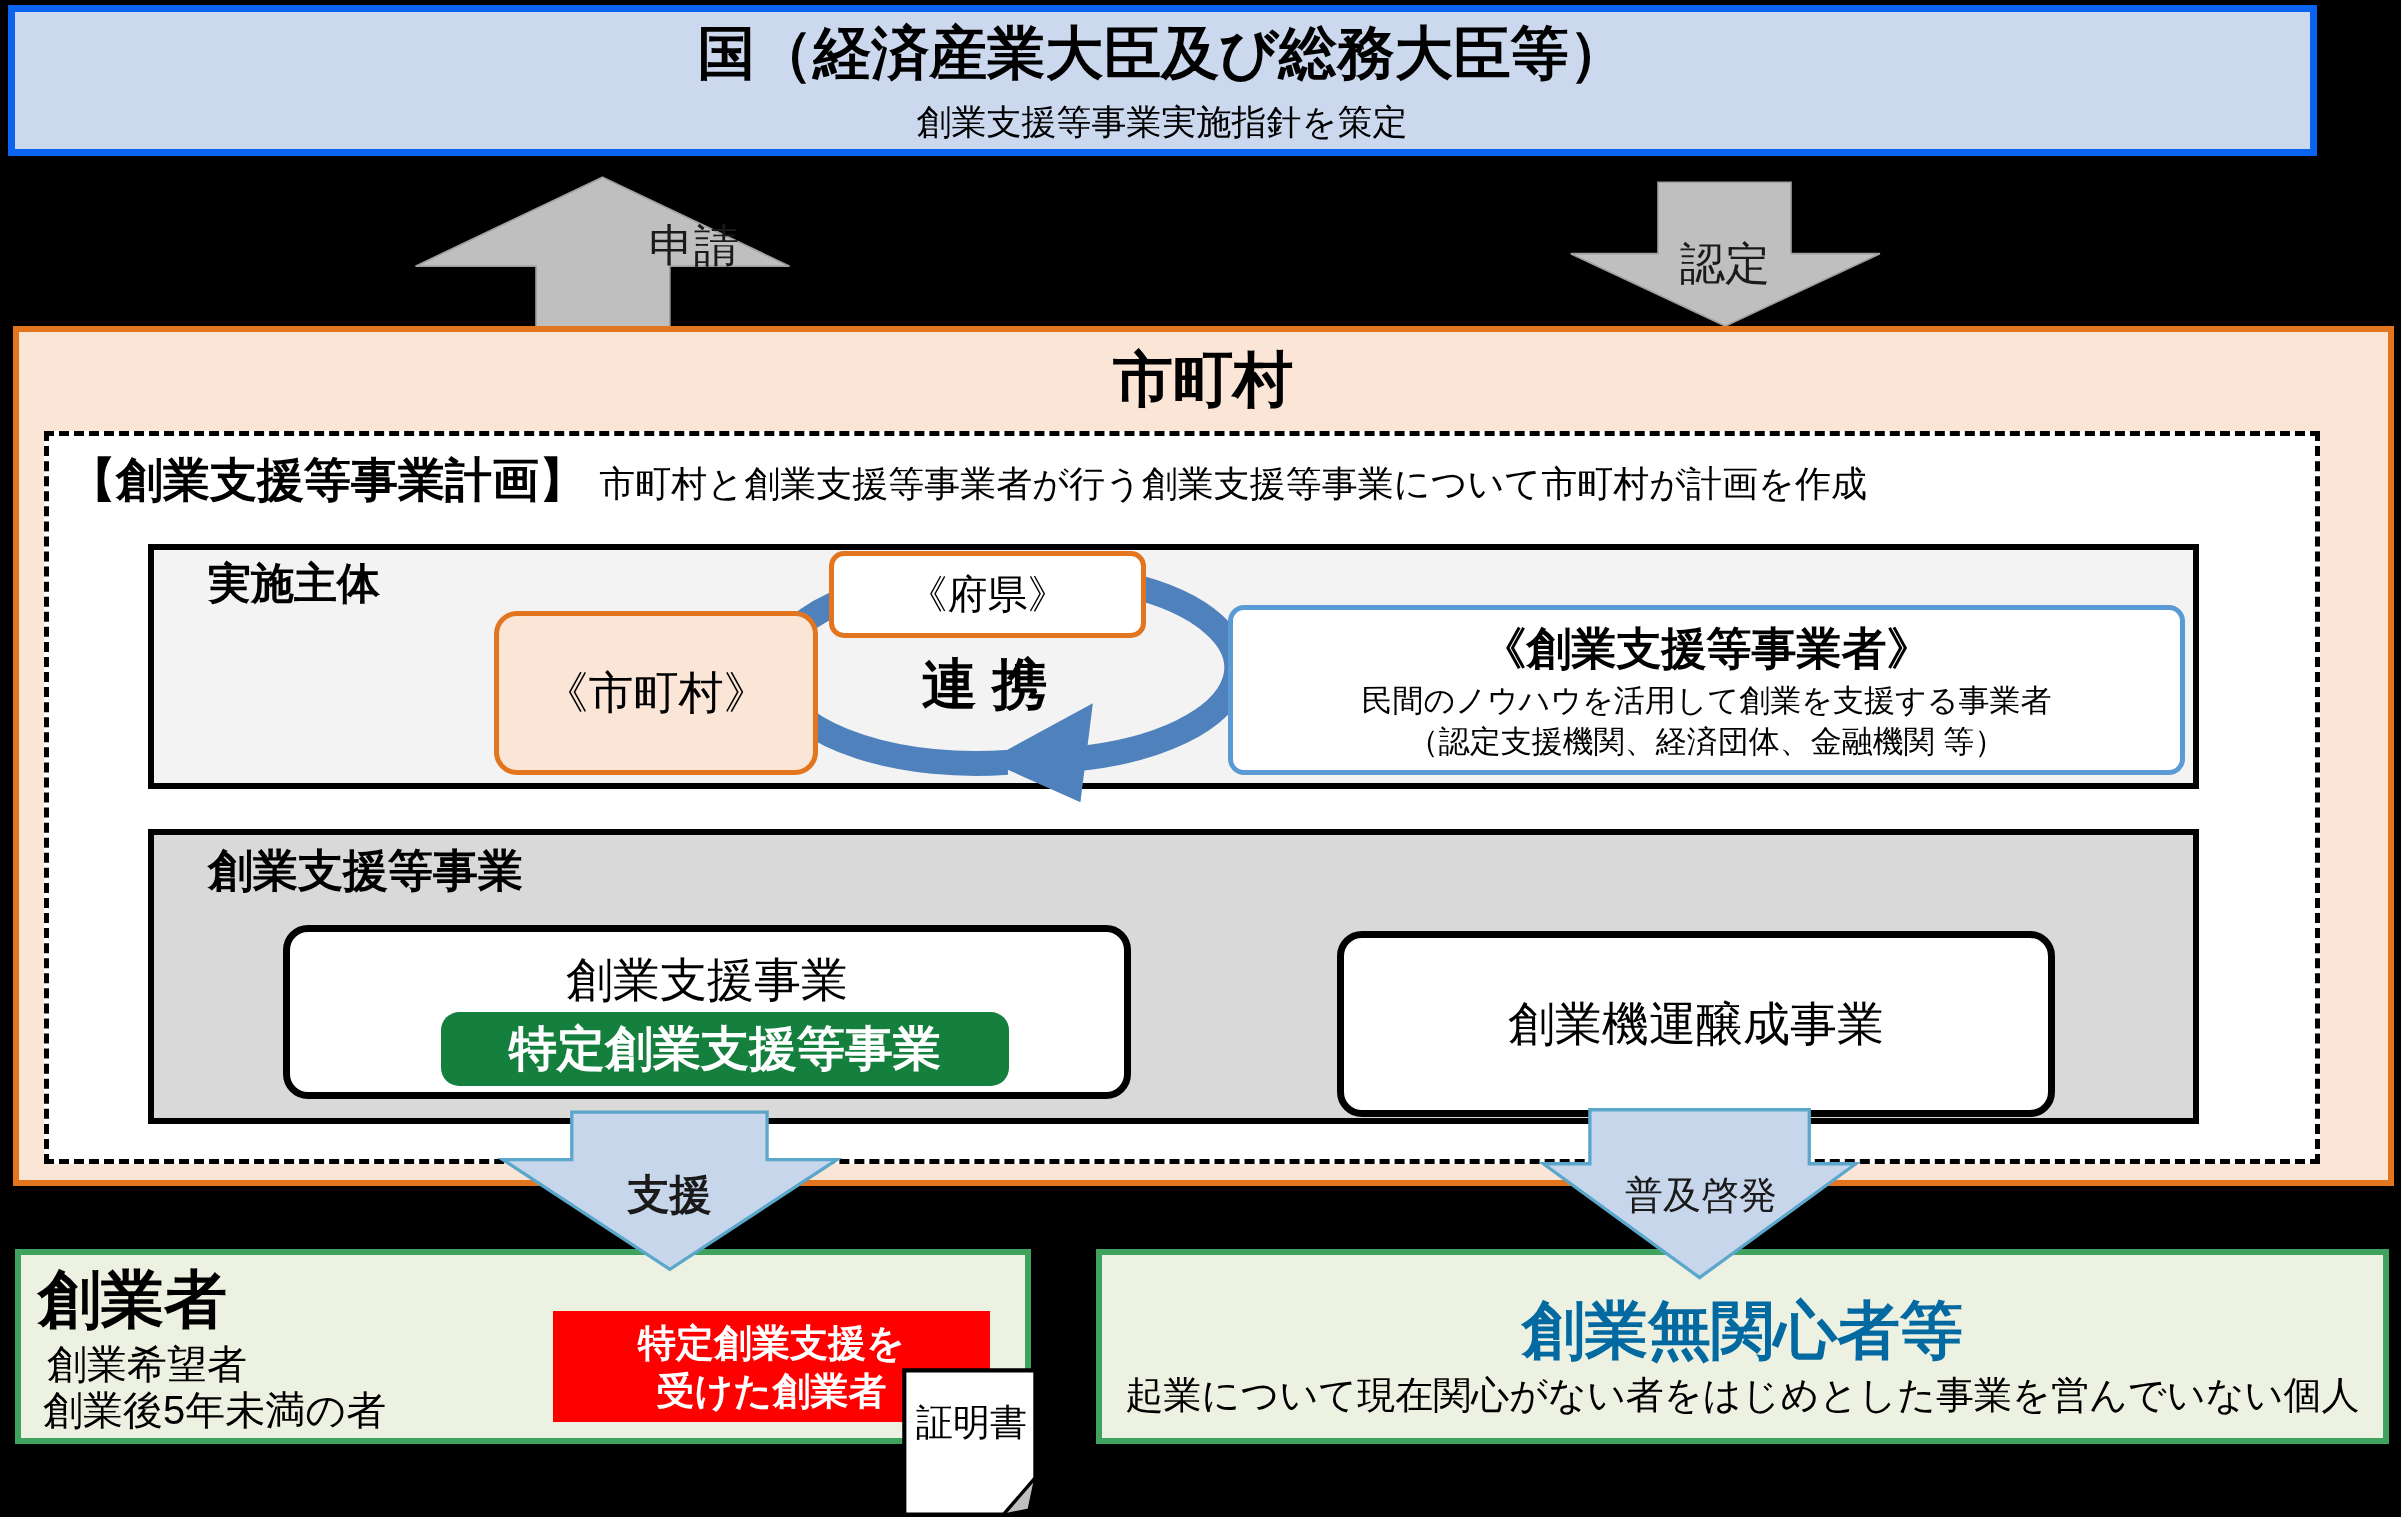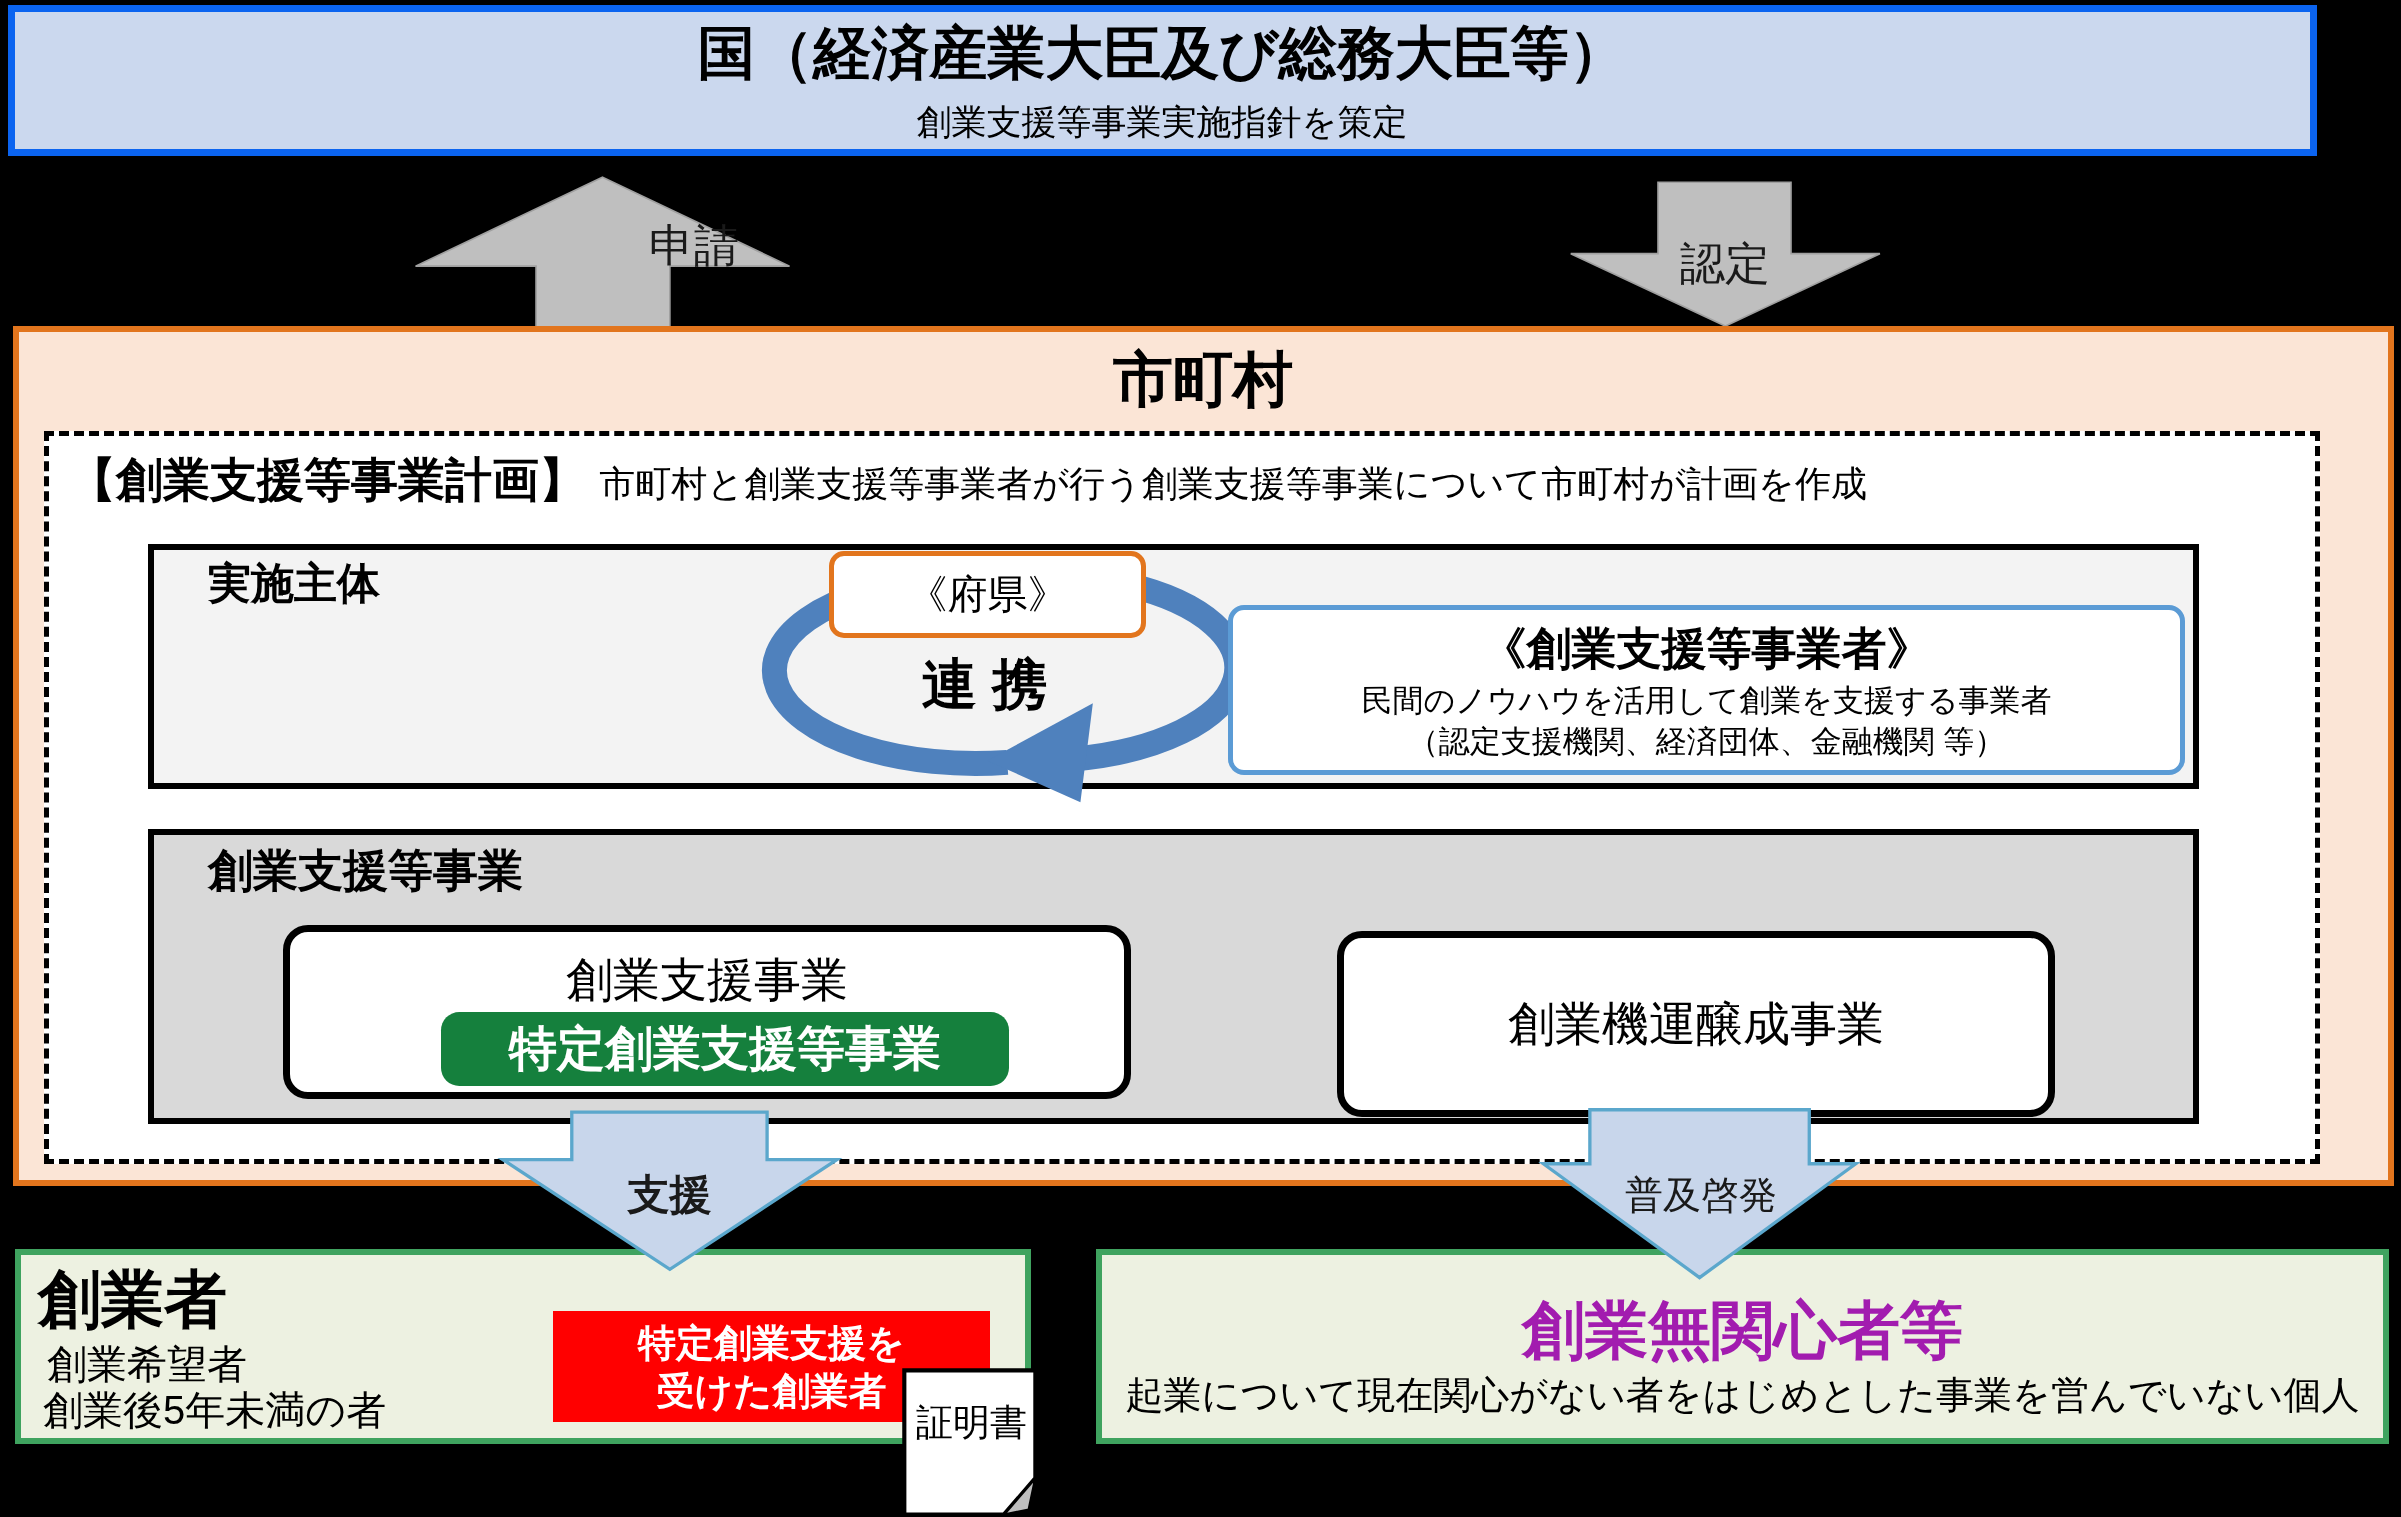--- a/index.html
+++ b/index.html
@@ -130,6 +130,9 @@
   </svg>
   <div class="abs coop-label">連 携</div>
 
+  <div class="abs center-flex mun-small">
+    <span>《市町村》</span>
+  </div>
   <div class="abs center-flex pref">
     <span>《府県》</span>
   </div>

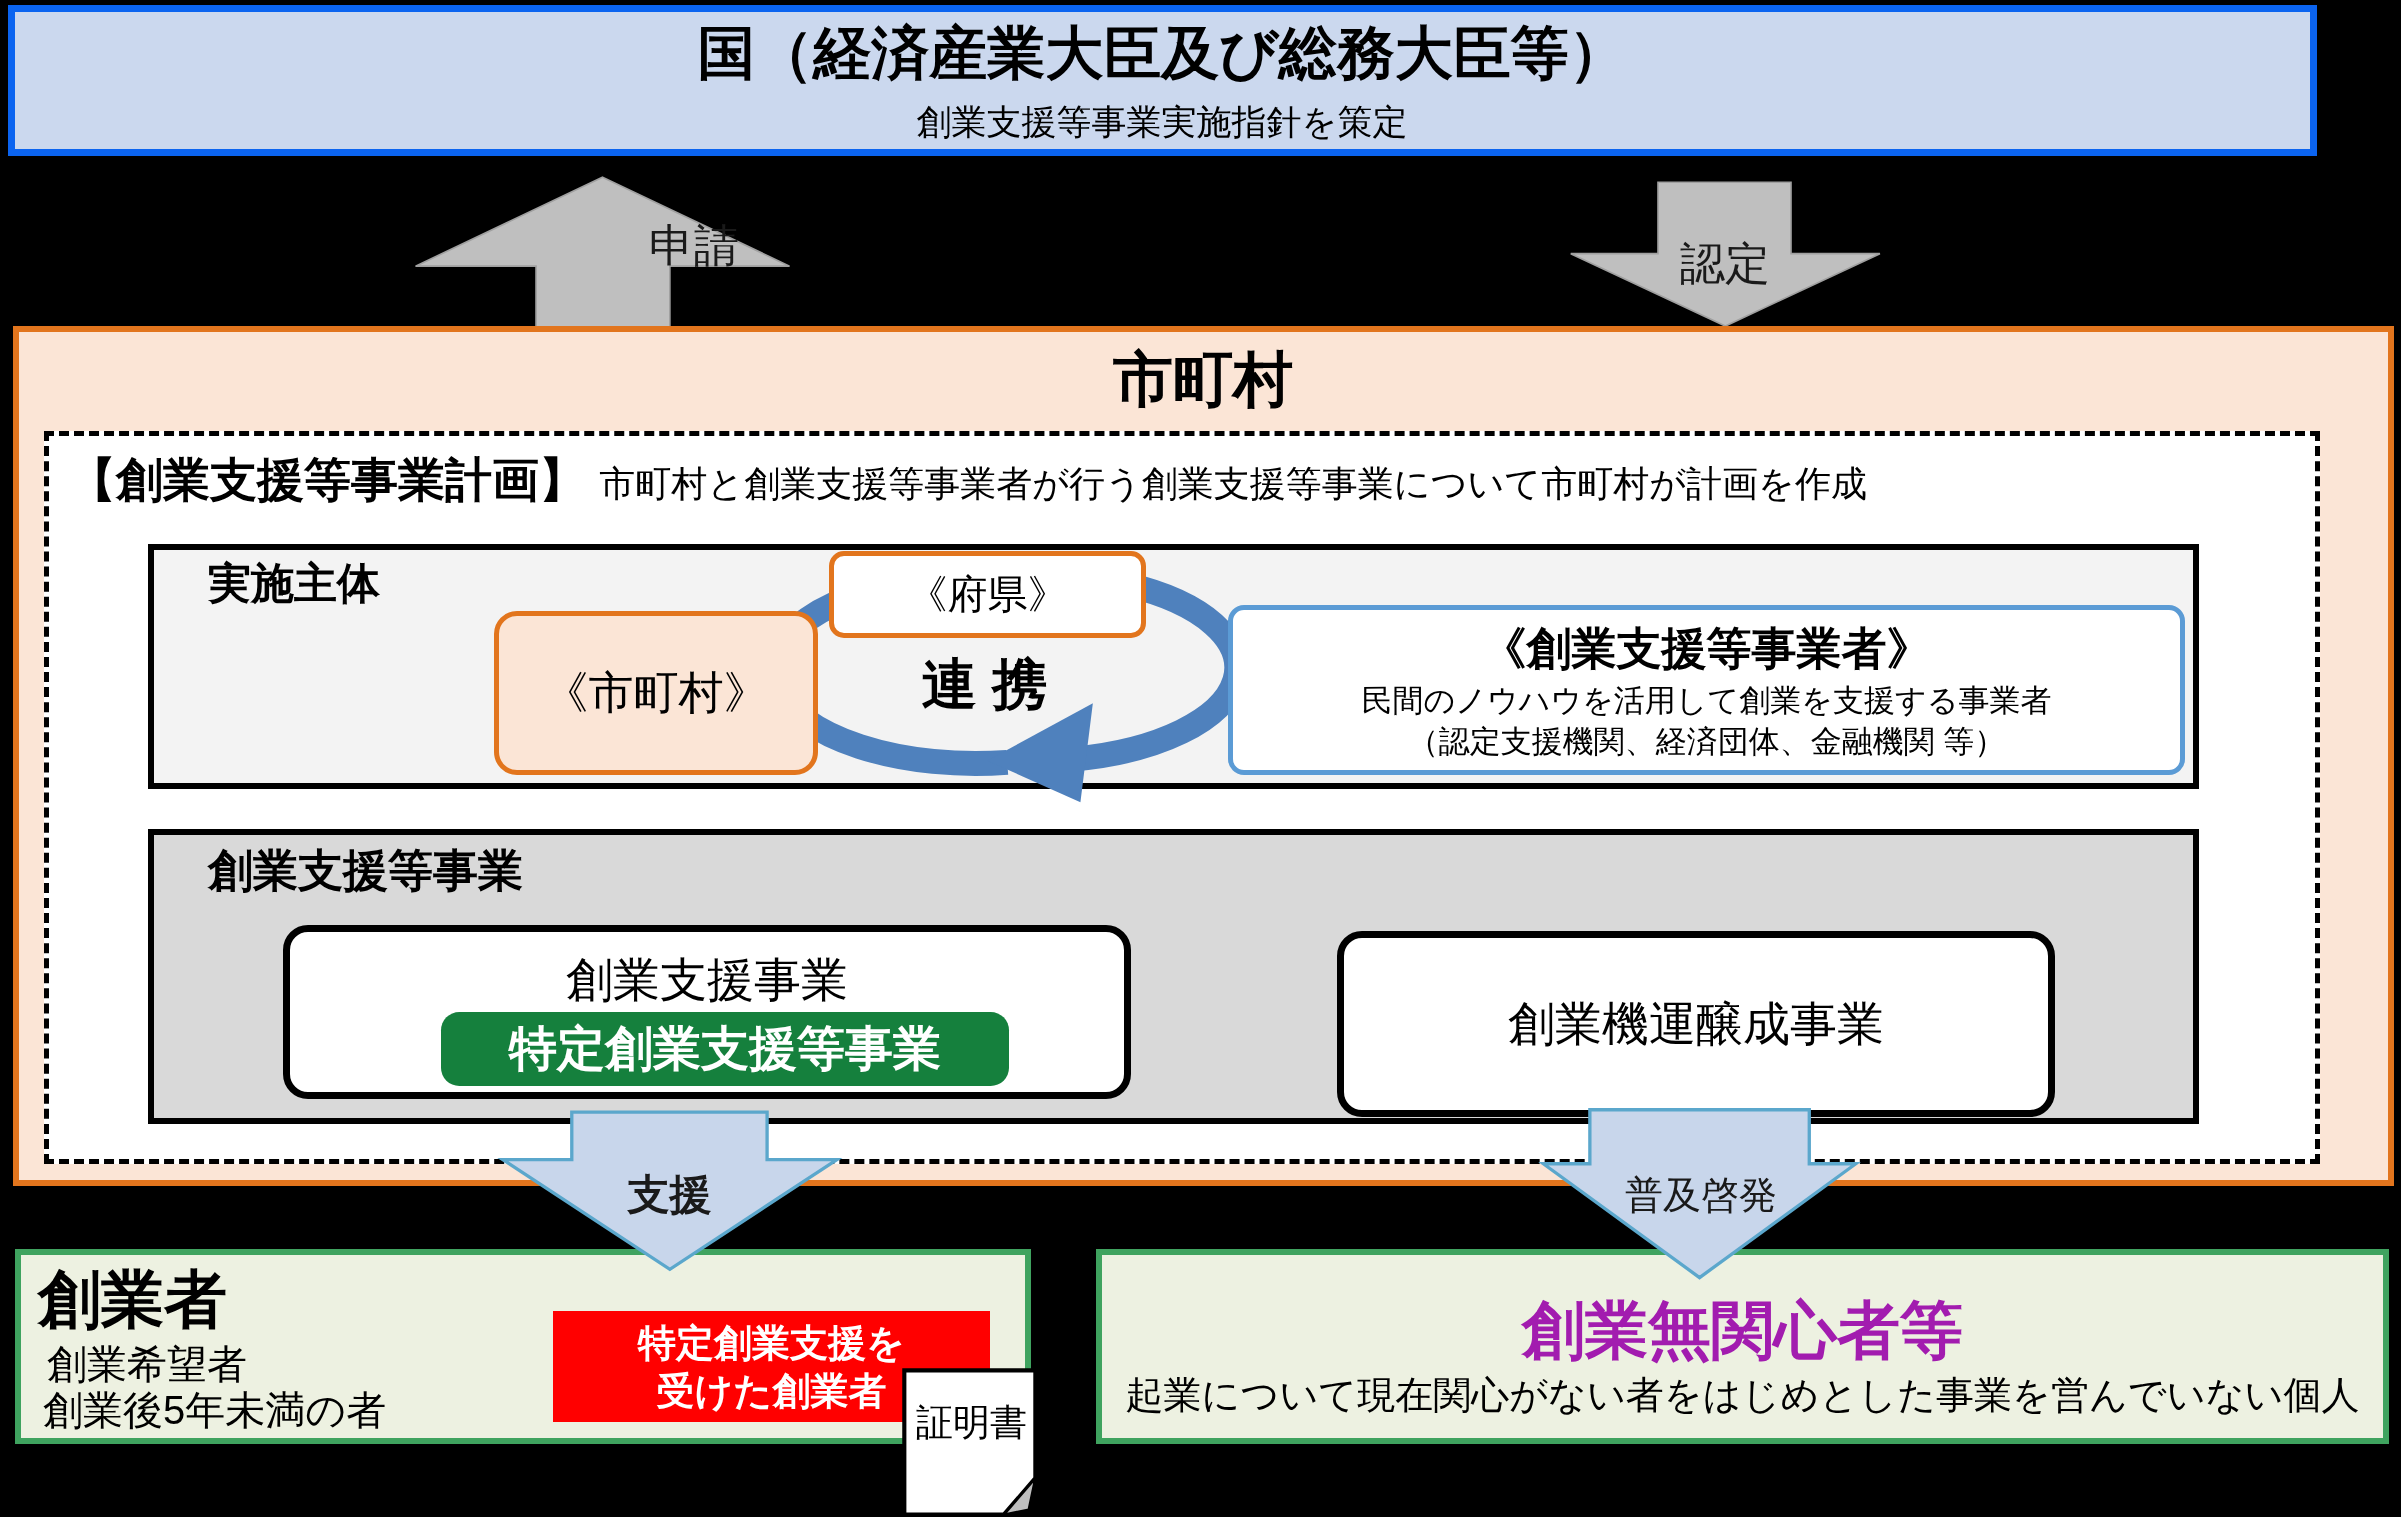--- a/index.html
+++ b/index.html
@@ -83,7 +83,7 @@
   .uninterested { left:1096px; top:1249px; width:1293px; height:195px; background:#EDF1E1;
                   border:6.6px solid #3FA35F; }
   .uninterested-title { position:absolute; left:0; top:33px; width:100%; text-align:center;
-                        font-size:63px; font-weight:bold; color:#a21caf; }
+                        font-size:63px; font-weight:bold; color:#0369a1; }
   .uninterested-desc  { position:absolute; left:0; top:115px; width:100%; text-align:center;
                         font-size:38px; color:#000; }
 

